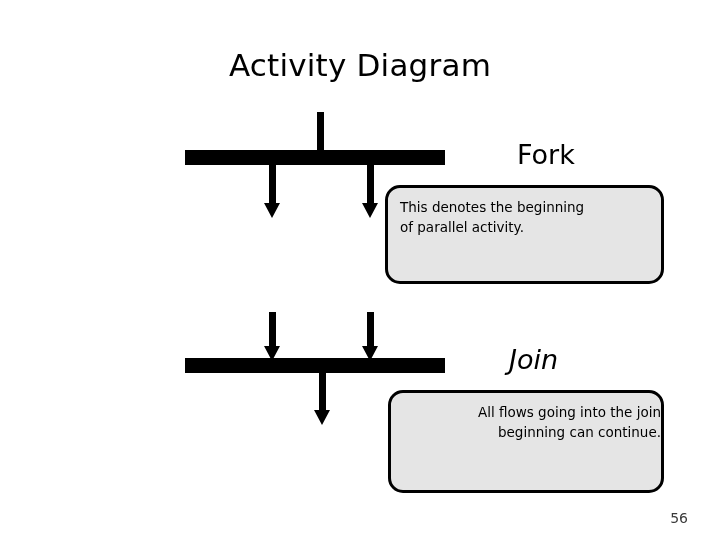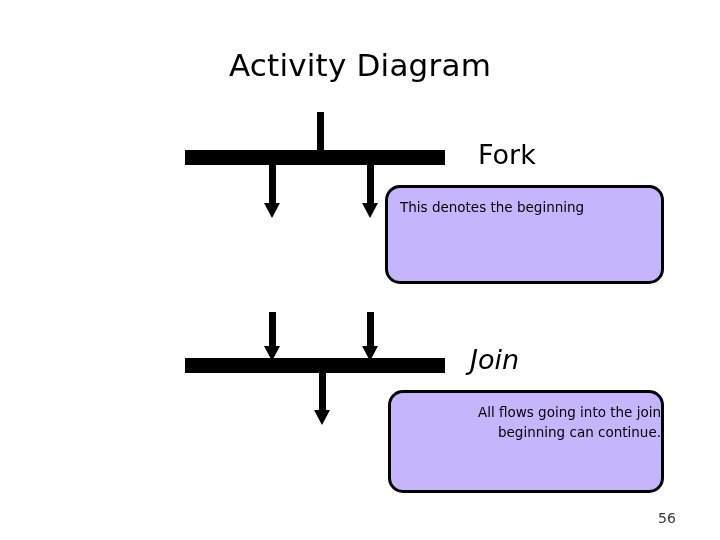--- a/index.html
+++ b/index.html
@@ -106,6 +106,7 @@
     color: #000000;
     line-height: 32px;
     white-space: nowrap;
+    margin-left: 39px;
   }
   .label-fork { left: 478px; top: 139px; }
   .label-join { left: 470px; top: 344px; font-style: italic; }

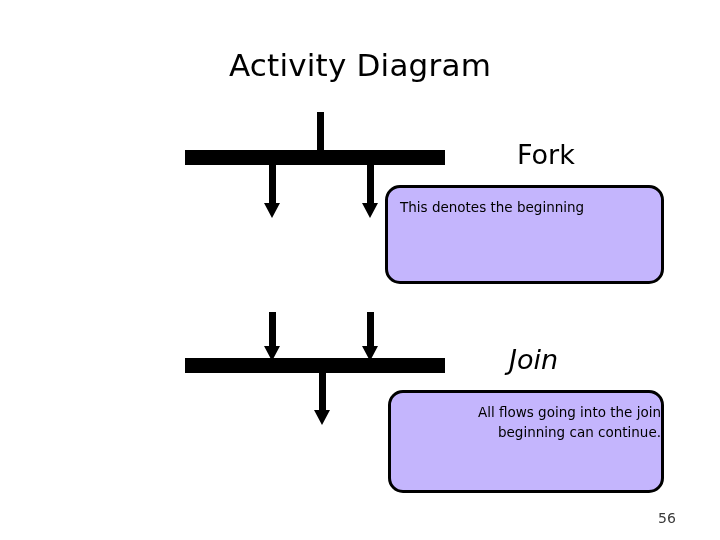--- a/index.html
+++ b/index.html
@@ -115,7 +115,7 @@
   .note-box {
     position: absolute;
     box-sizing: border-box;
-    background: #c4b5fd;
+    background: #e5e5e5;
     border: 3px solid #000000;
     border-radius: 15px;
     font-family: "DejaVu Sans", sans-serif;

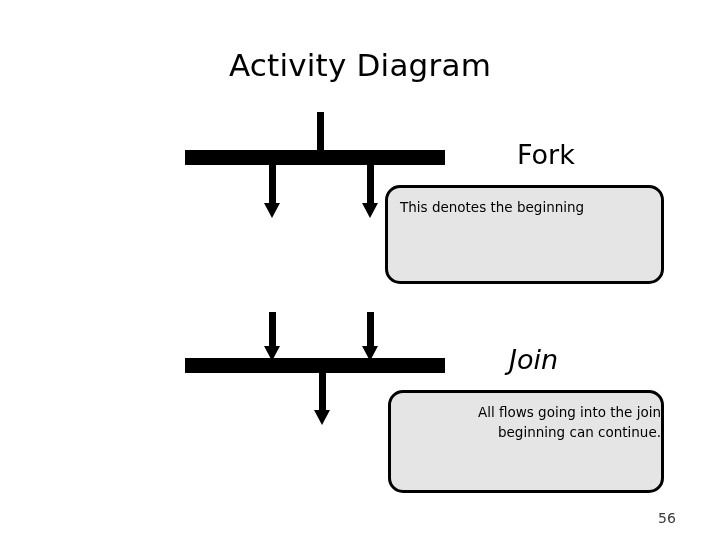--- a/index.html
+++ b/index.html
@@ -169,6 +169,7 @@
 
   <div class="note-box note-fork">
     <span class="note-line">This denotes the beginning</span>
+    <span class="note-line">of parallel activity.</span>
   </div>
 
   <div class="arrow arrow-join-in-1">

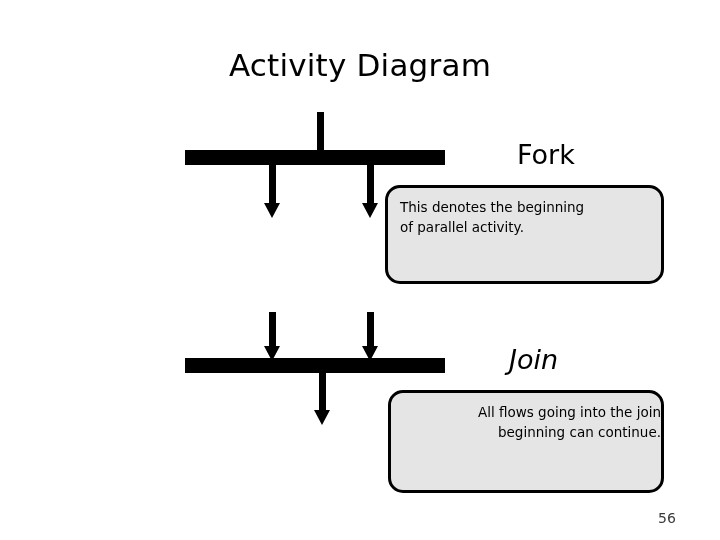--- a/index.html
+++ b/index.html
@@ -135,7 +135,7 @@
     left: 658px;
     top: 509px;
     width: 30px;
-    text-align: left;
+    text-align: right;
     font-family: "DejaVu Sans", sans-serif;
     font-size: 14px;
     color: #3a3a3a;

